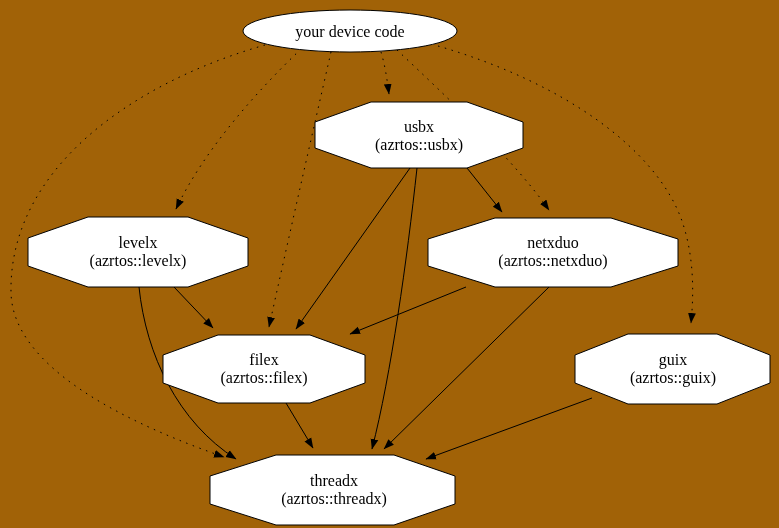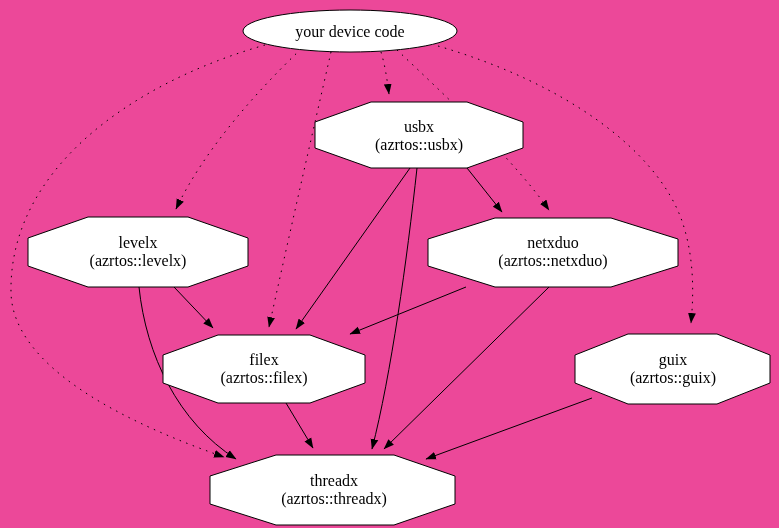--- a/index.html
+++ b/index.html
@@ -10,7 +10,7 @@
   .canvas {
     width: 779px;
     height: 528px;
-    background: #ec4899;
+    background: #a16207;
     position: relative;
     overflow: hidden;
   }

